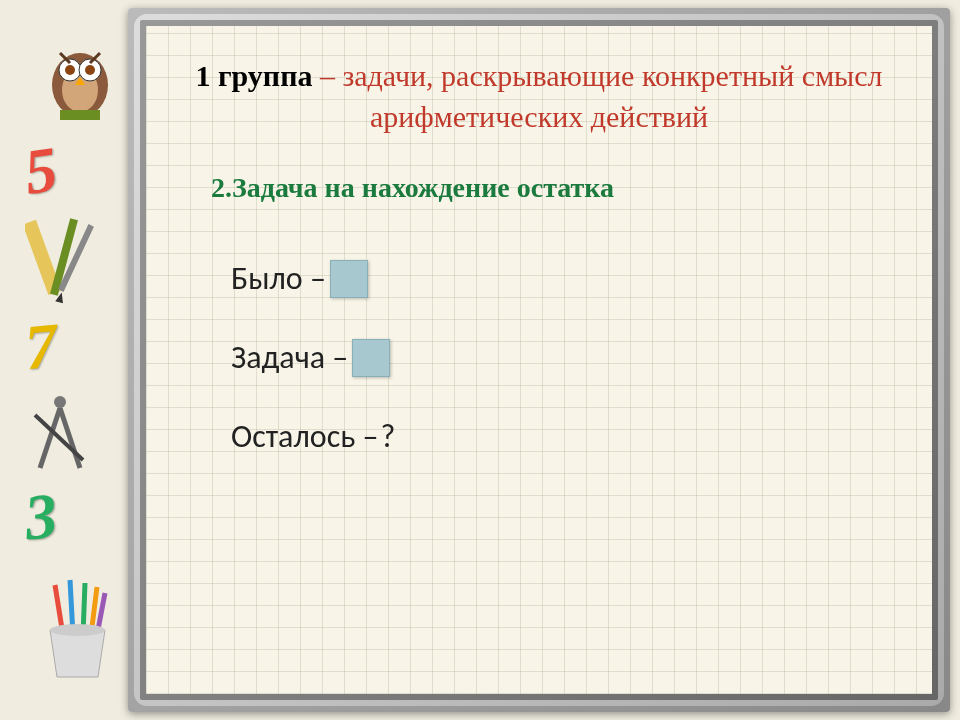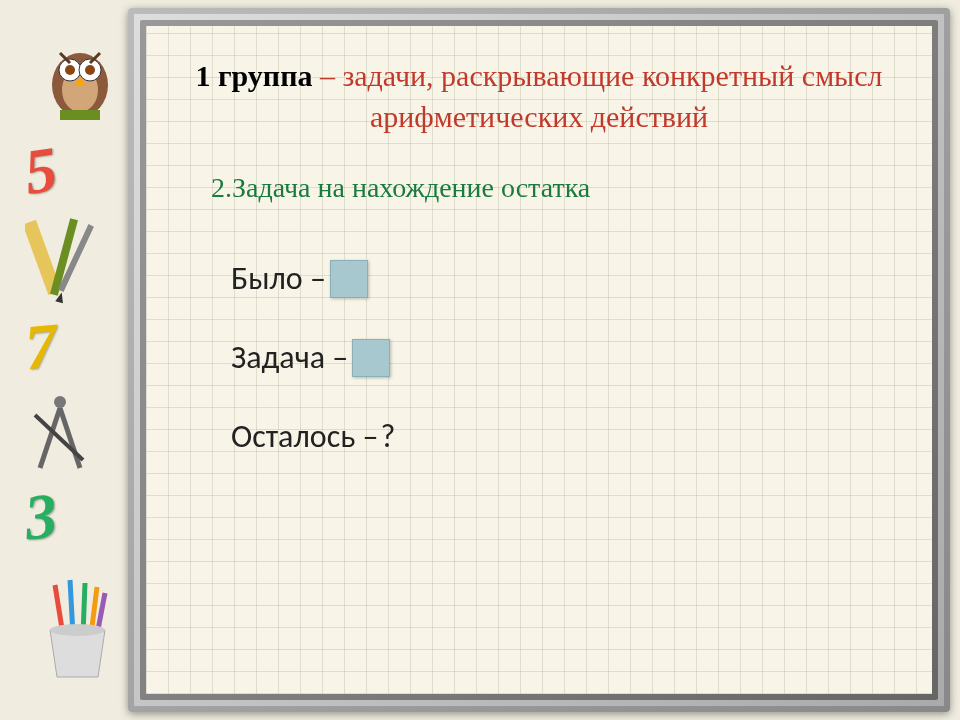--- a/index.html
+++ b/index.html
@@ -90,7 +90,7 @@
       height: 100%;
       background: linear-gradient(135deg, #ddd, #aaa);
       padding: 6px;
-      border-radius: 0;
+      border-radius: 13px;
     }
     .frame-inner {
       width: 100%;

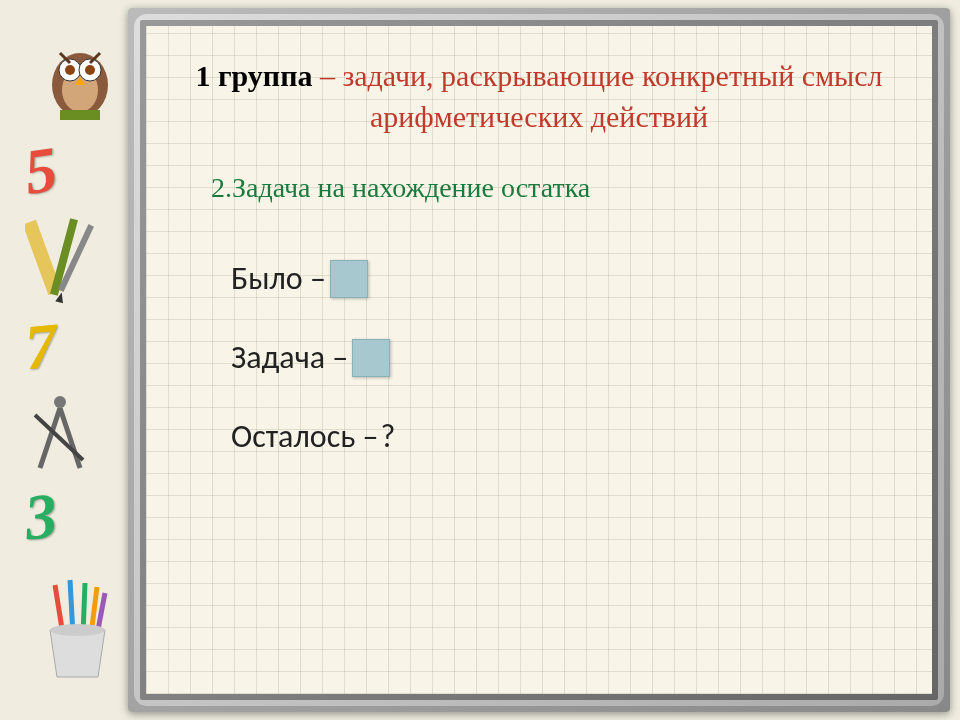--- a/index.html
+++ b/index.html
@@ -121,7 +121,7 @@
     
     .subtitle {
       font-size: 28px;
-      font-weight: normal;
+      font-weight: bold;
       color: #1B7A3E;
       margin-left: 40px;
       margin-bottom: 55px;

